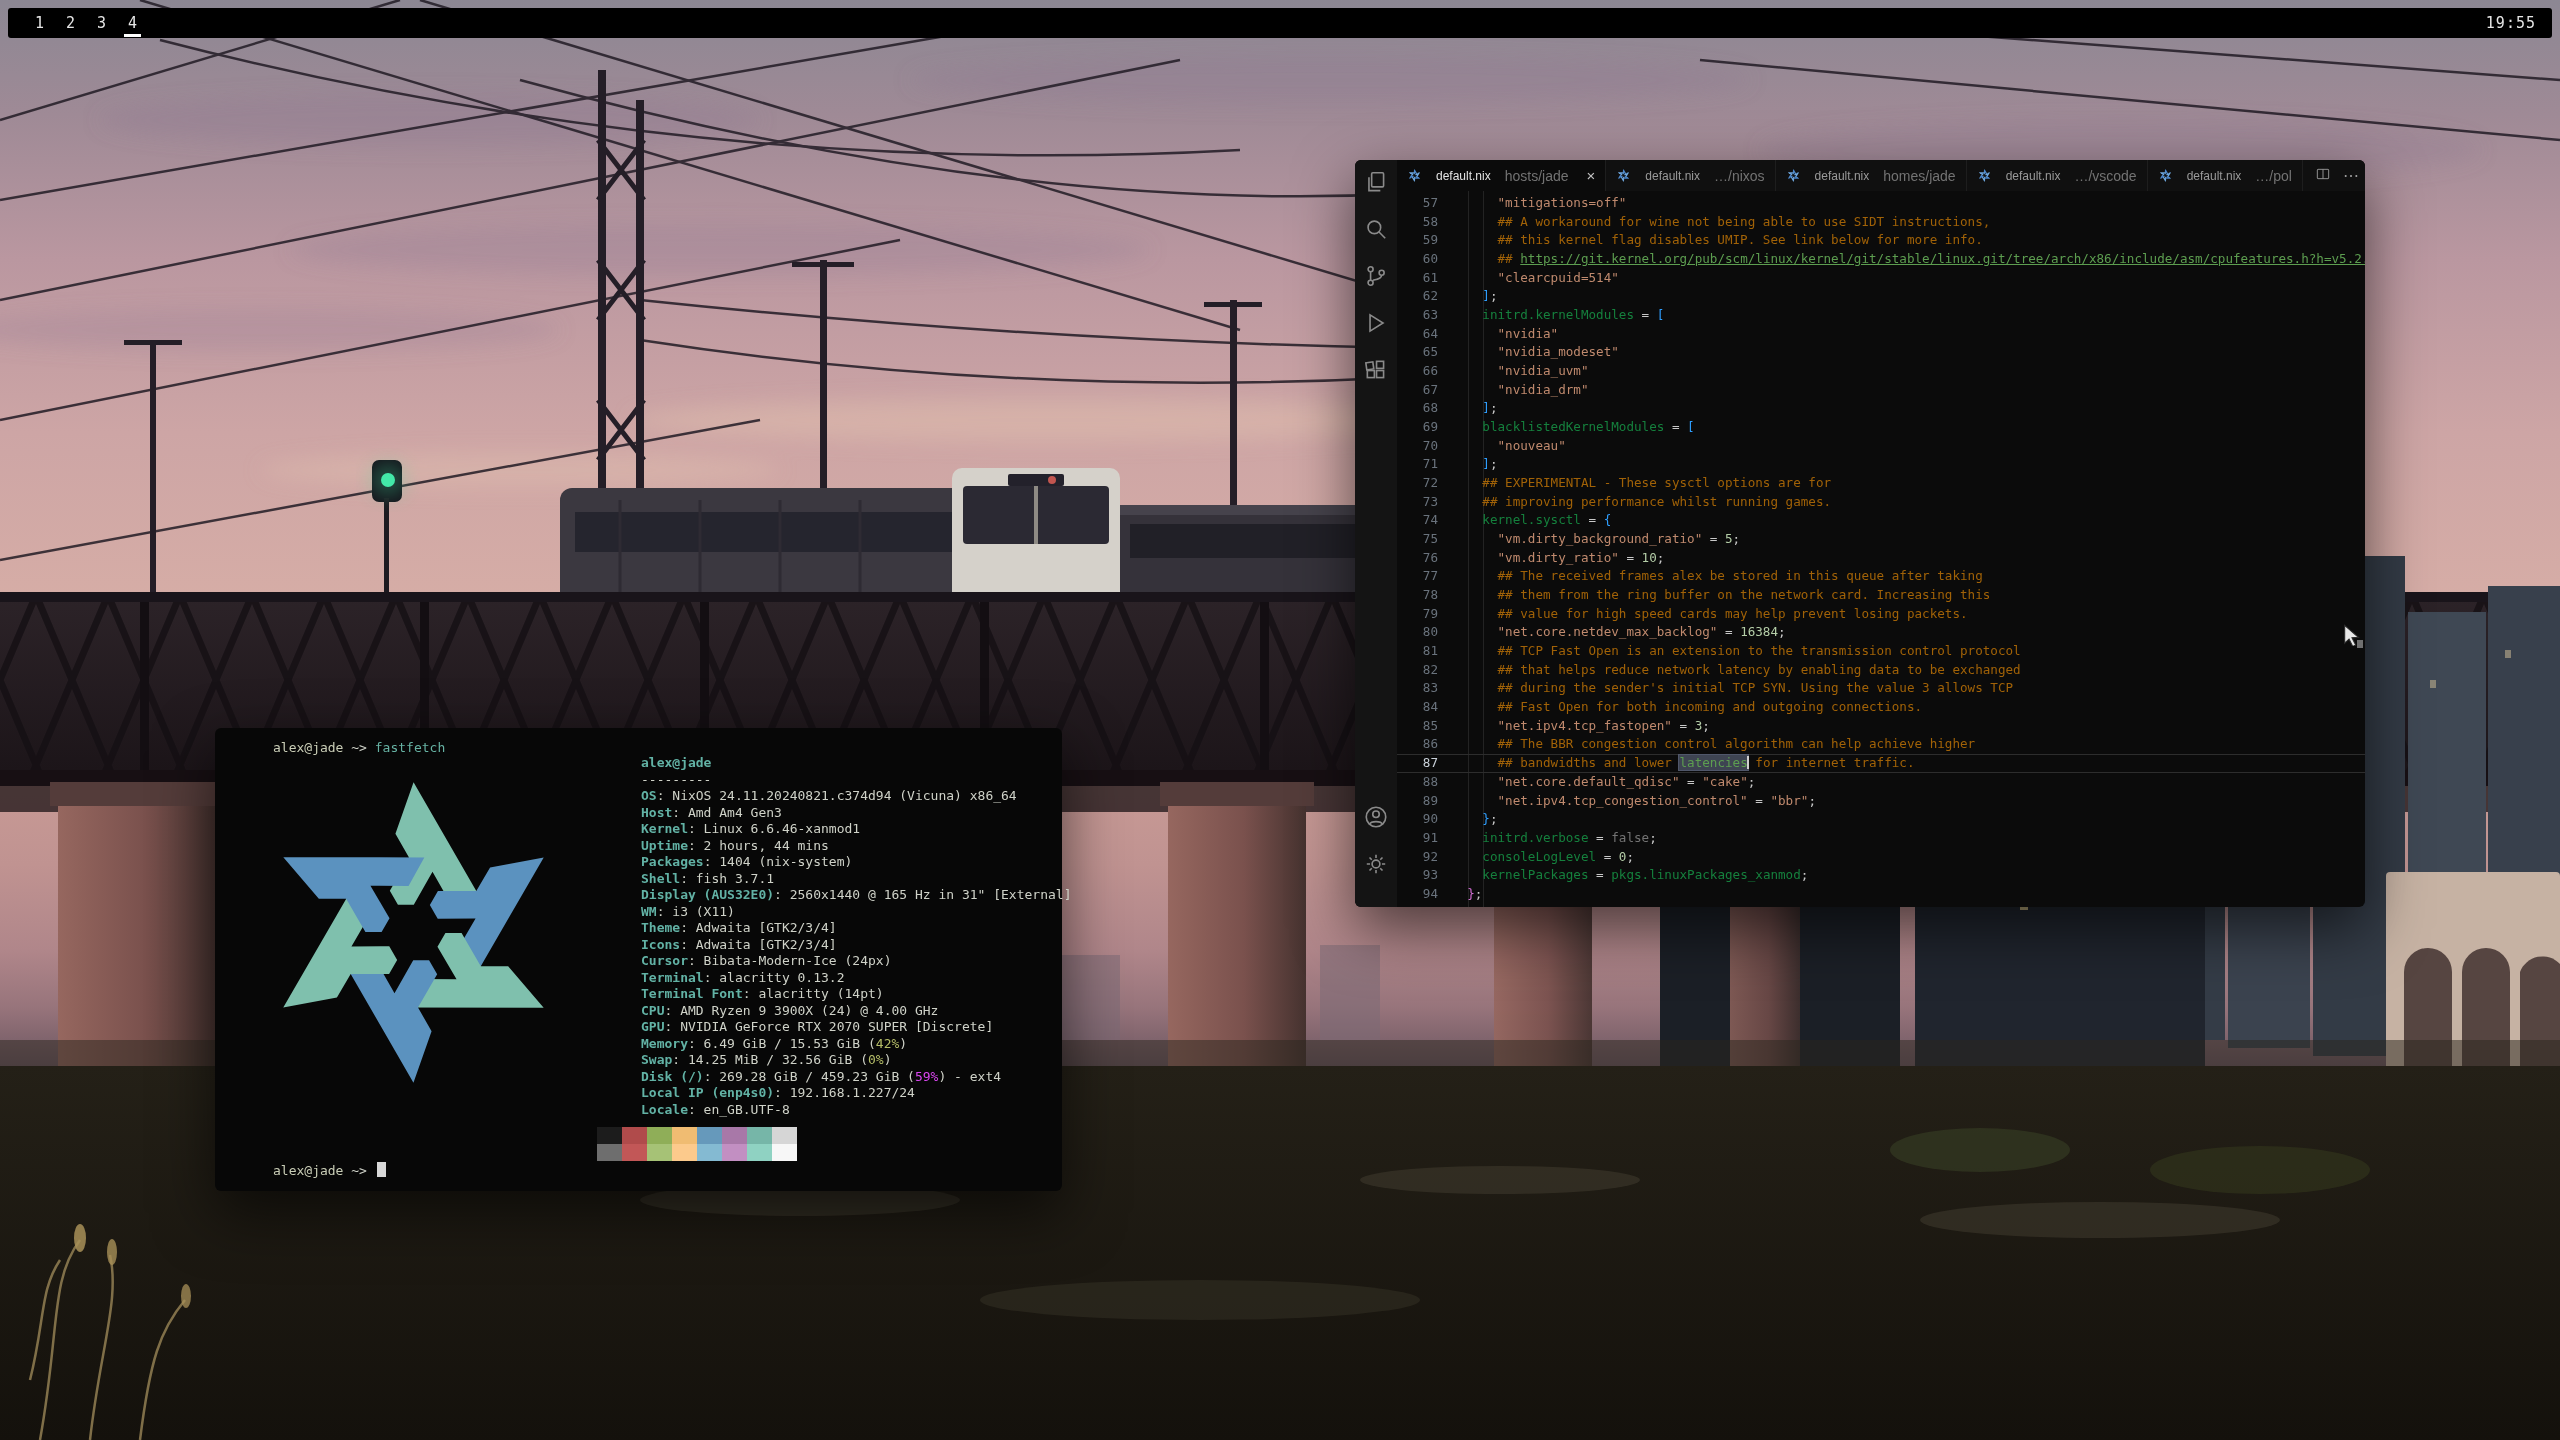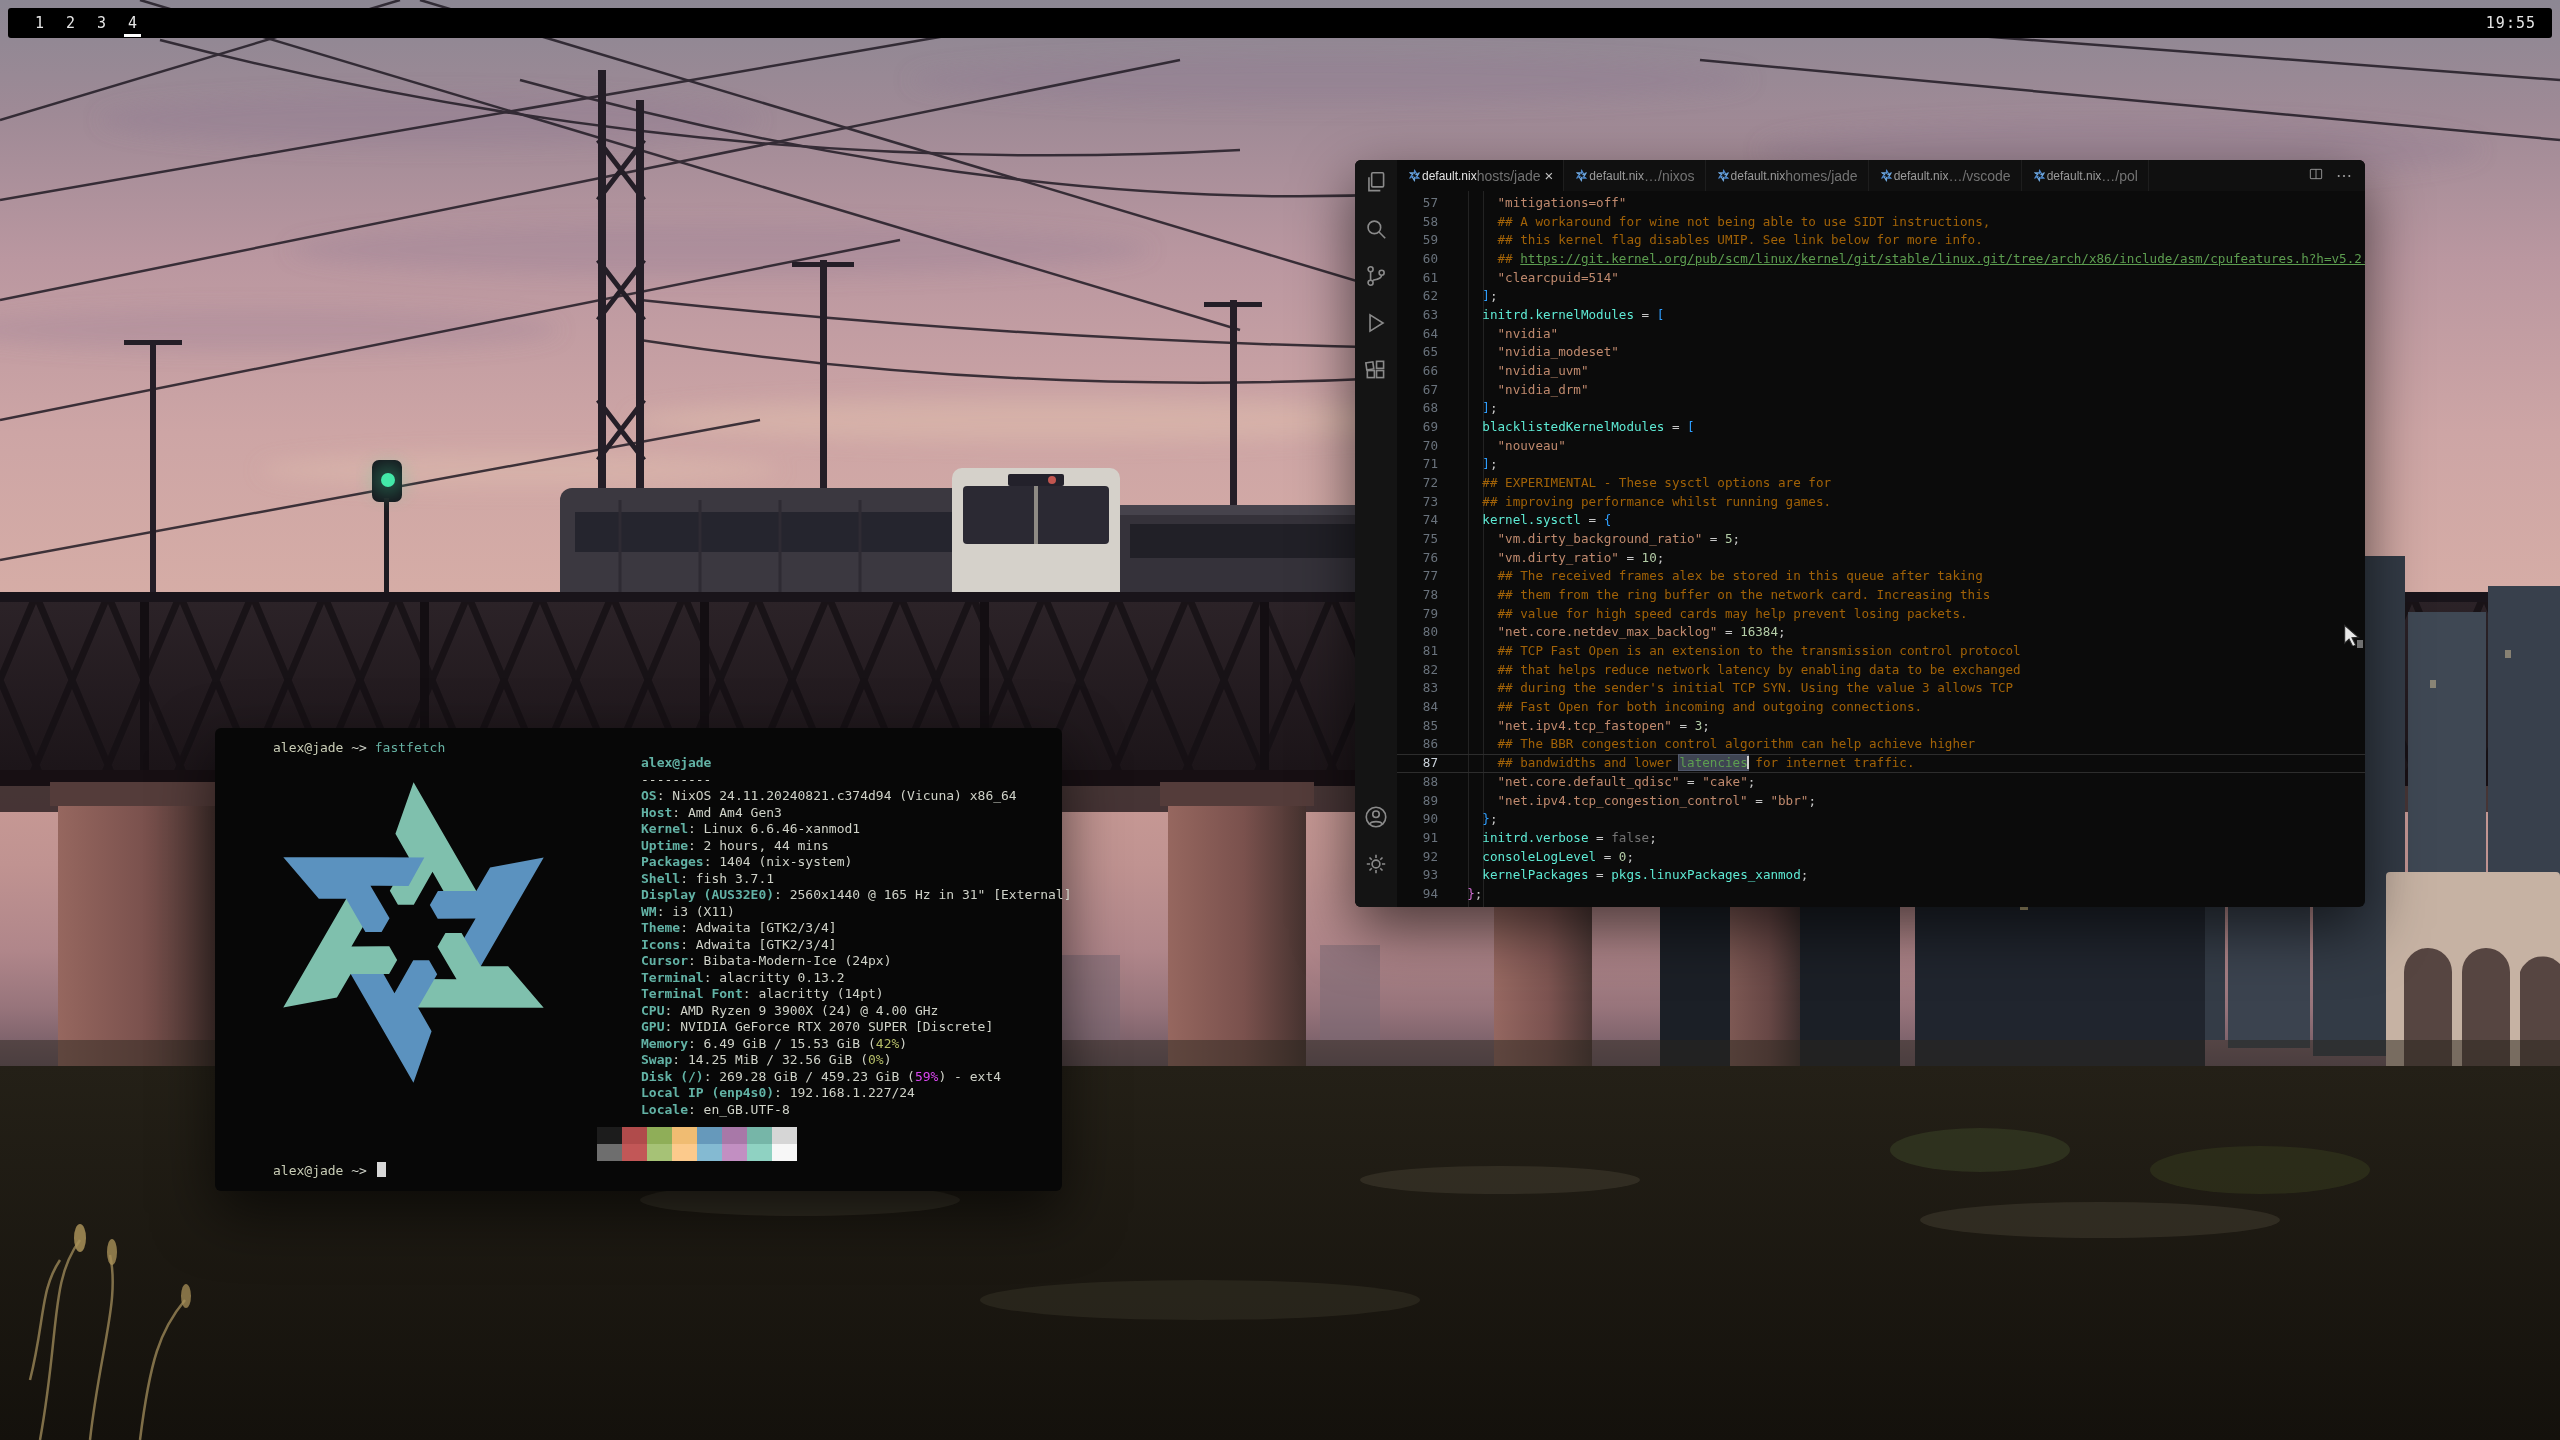--- a/index.html
+++ b/index.html
@@ -60,7 +60,7 @@
   .vs-main{flex:1;display:flex;flex-direction:column;min-width:0;}
   .tabbar{height:31px;background:#101010;display:flex;align-items:stretch;flex:none;
     font-family:"Liberation Sans",sans-serif;font-size:12px;}
-  .tab{display:flex;align-items:center;gap:0;padding:12px 10px;border-right:1px solid #1e1e1e;color:#9a9a9a;background:#101010;white-space:nowrap;justify-content:flex-end;}
+  .tab{display:flex;align-items:center;gap:14px;padding:12px 10px;border-right:1px solid #1e1e1e;color:#9a9a9a;background:#101010;white-space:nowrap;justify-content:flex-end;}
   .tab.active{background:#0b0b0b;color:#e2e2e2;}
   .tab-icon{width:15px;height:15px;flex:none;}
   .tab-desc{font-size:14px;color:#737373;}

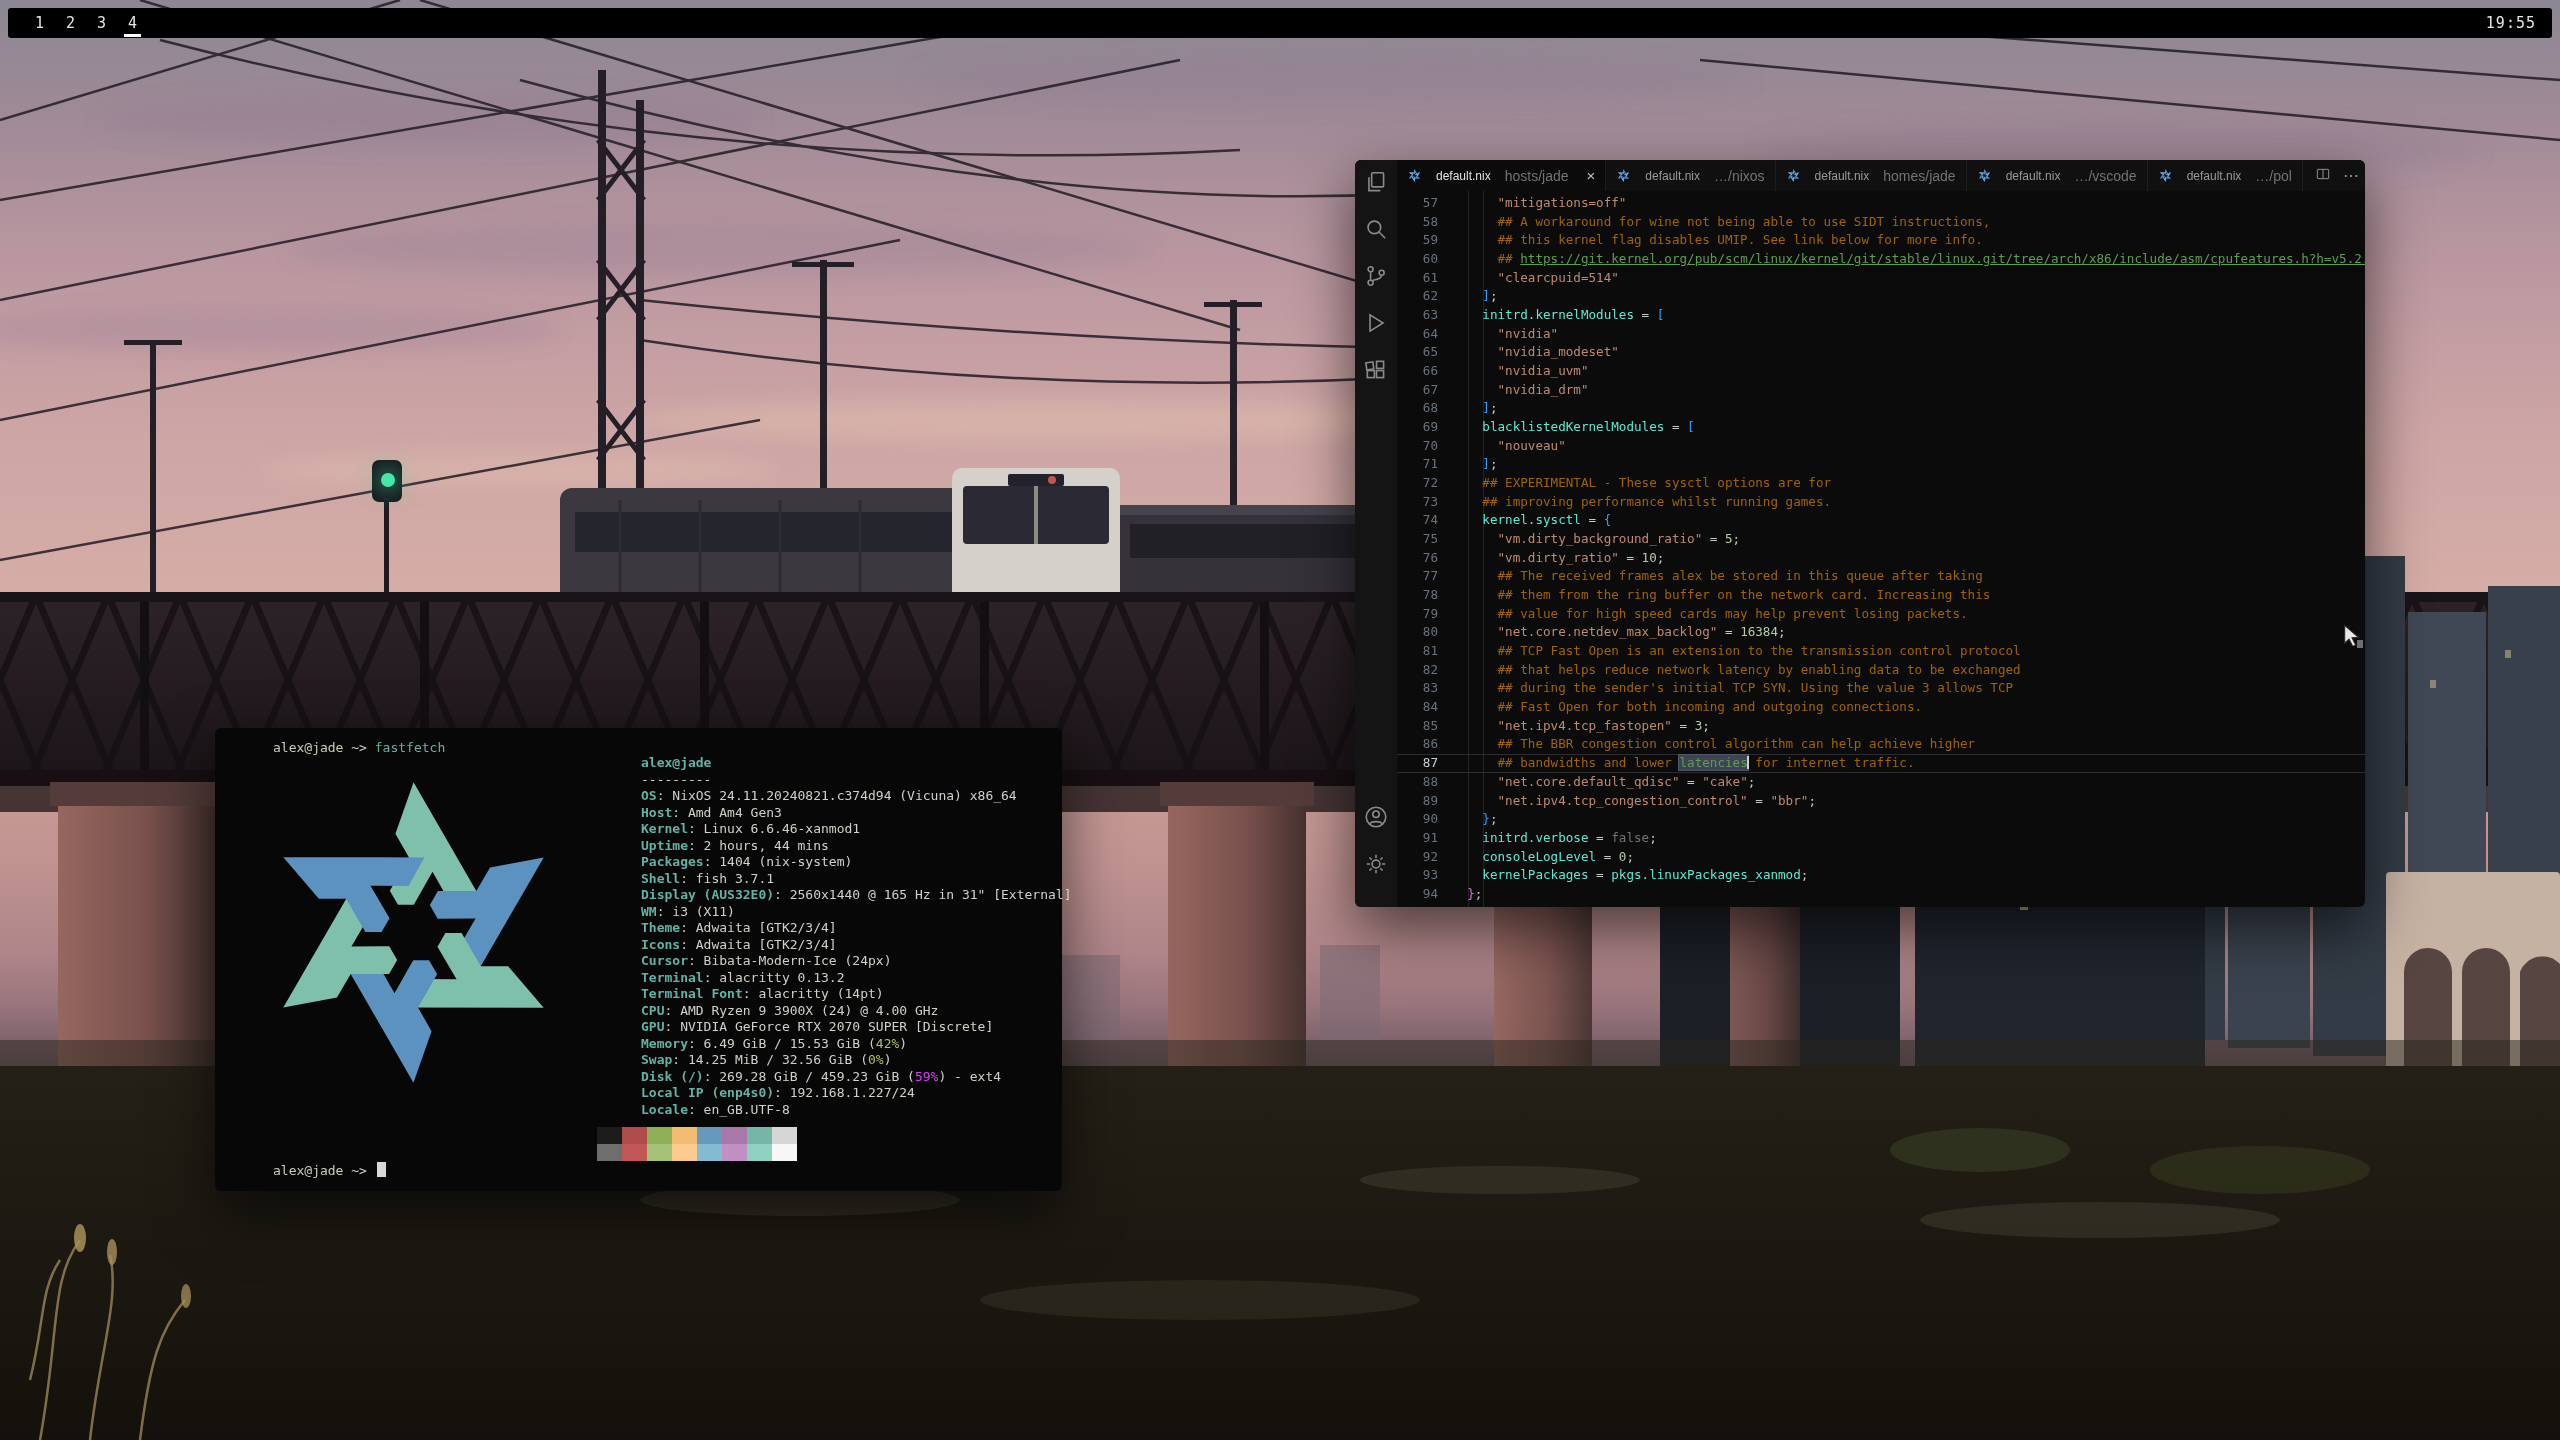--- a/index.html
+++ b/index.html
@@ -80,7 +80,7 @@
   .tk-str{color:#c08a6e;}
   .tk-com{color:#a16207;}
   .tk-link{color:#5d9e50;text-decoration:underline;}
-  .tk-prop{color:#5eead4;}
+  .tk-prop{color:#15803d;}
   .tk-op{color:#c9c9c9;}
   .tk-num{color:#b5cea8;}
   .tk-kw{color:#737373;}

